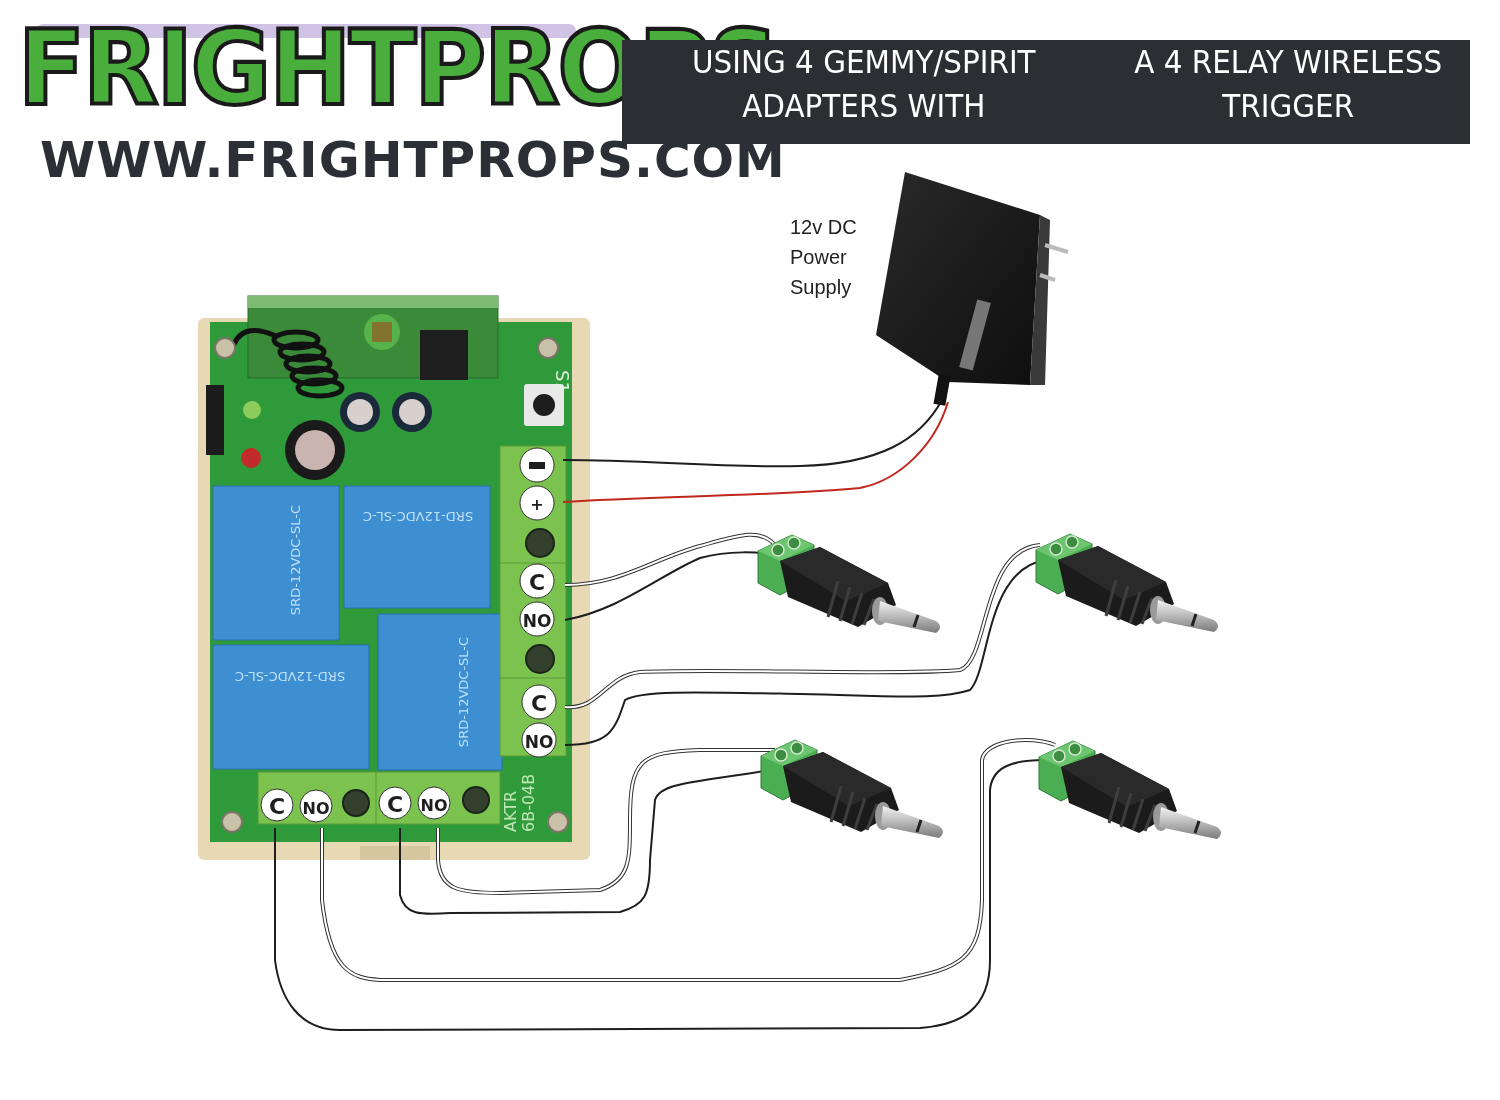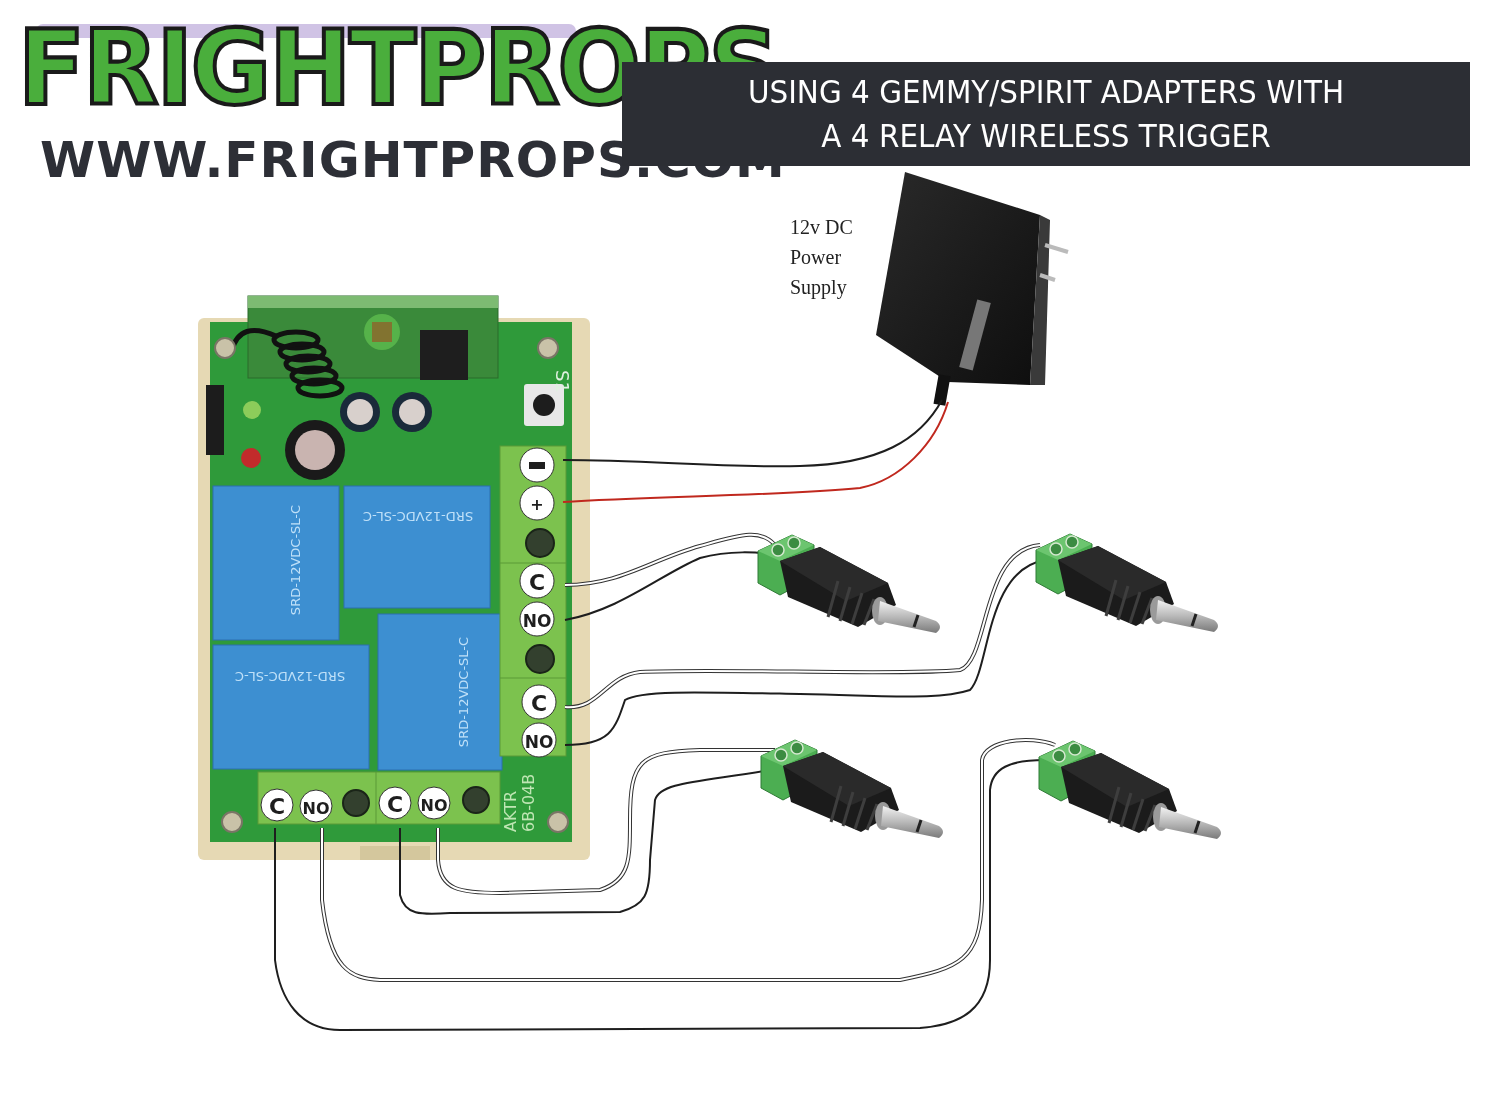--- a/index.html
+++ b/index.html
@@ -10,7 +10,7 @@
     -webkit-text-stroke:4px #1a1a1a; line-height:120px; transform:scaleY(1.05); }
   .logo-top { position:absolute; left:26px; top:16px; width:540px; height:14px; background:#c8b9e0; border-radius:8px; opacity:0.85; }
   .logo-url { position:absolute; left:30px; top:122px; font-family:"DejaVu Sans", sans-serif; font-weight:bold; font-size:50px; letter-spacing:1px; color:#2d2f36; line-height:60px; }
-  #title-box { left:622px; top:62px; width:848px; height:104px; background:#2c2e34; color:#ffffff; text-align:center; display:flex; flex-direction:column; justify-content:center; }
+  #title-box { left:622px; top:40px; width:848px; height:104px; background:#2c2e34; color:#ffffff; text-align:center; display:flex; flex-direction:row; justify-content:center; }
   #title-box span { font-family:"DejaVu Sans", sans-serif; font-size:32px; line-height:44px; letter-spacing:0px; font-weight:normal; display:block; transform:scaleX(0.92); }
   #psu-label { left:790px; top:212px; font-family:Liberation Serif, serif; font-size:20px; line-height:30px; color:#222; }
   #psu-label span { display:block; }

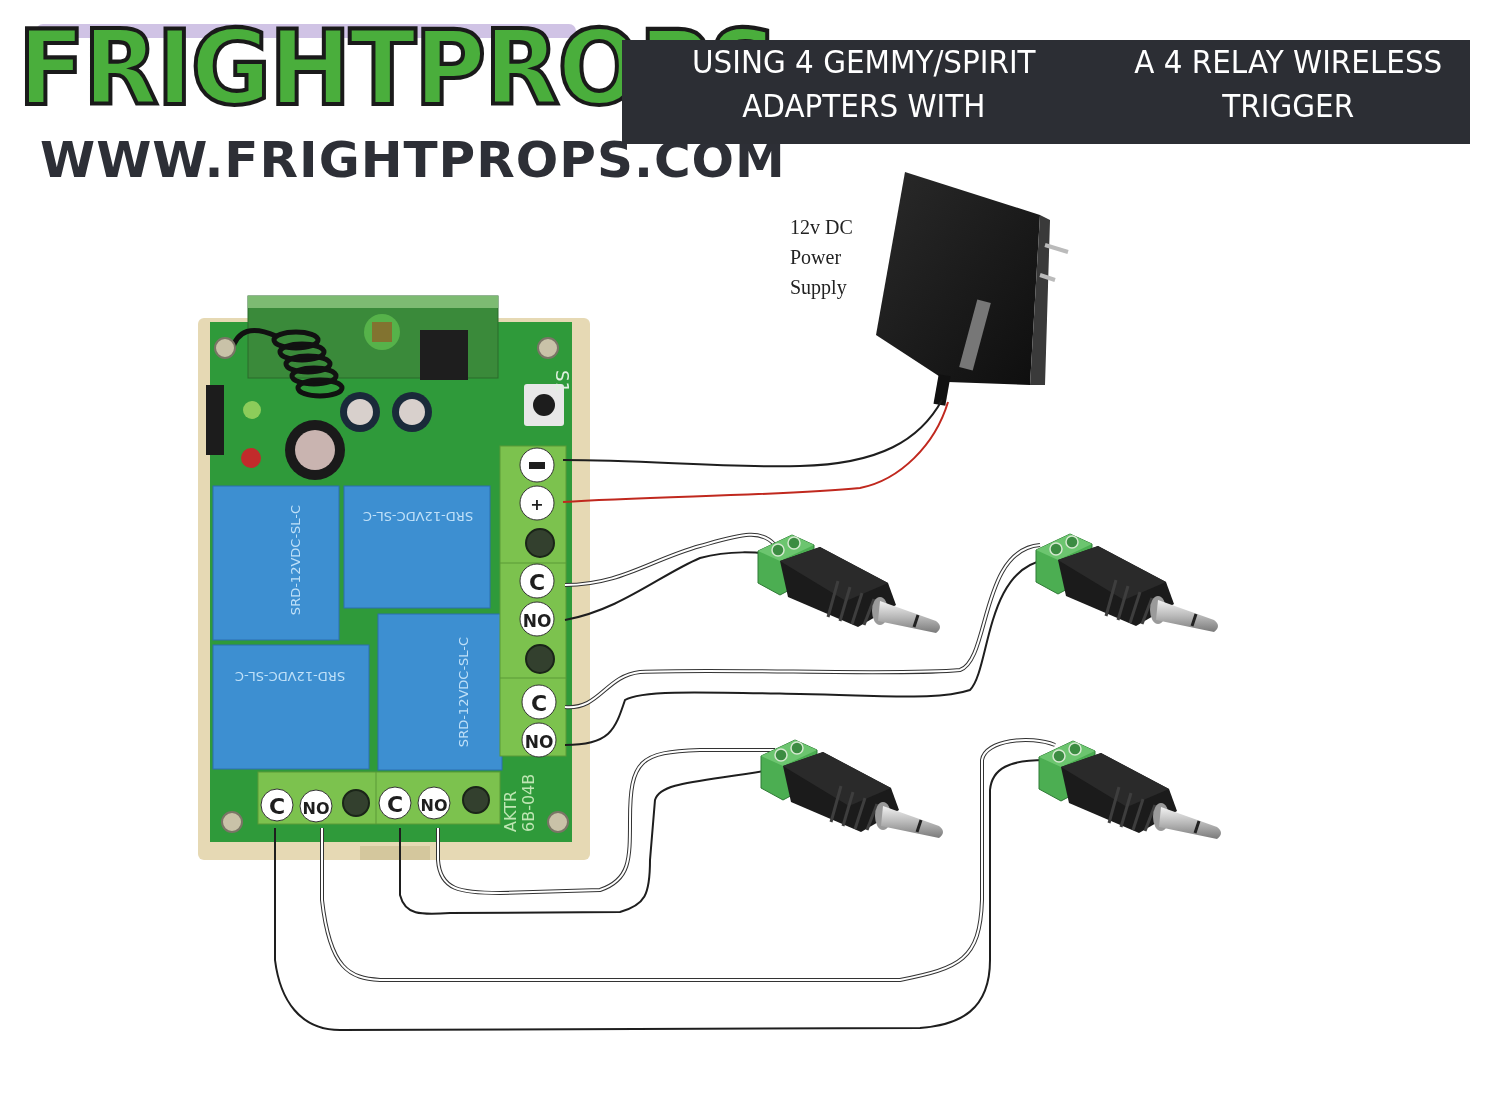--- a/index.html
+++ b/index.html
@@ -12,7 +12,7 @@
   .logo-url { position:absolute; left:30px; top:122px; font-family:"DejaVu Sans", sans-serif; font-weight:bold; font-size:50px; letter-spacing:1px; color:#2d2f36; line-height:60px; }
   #title-box { left:622px; top:40px; width:848px; height:104px; background:#2c2e34; color:#ffffff; text-align:center; display:flex; flex-direction:row; justify-content:center; }
   #title-box span { font-family:"DejaVu Sans", sans-serif; font-size:32px; line-height:44px; letter-spacing:0px; font-weight:normal; display:block; transform:scaleX(0.92); }
-  #psu-label { left:790px; top:212px; font-family:Liberation Serif, serif; font-size:20px; line-height:30px; color:#222; }
+  #psu-label { left:790px; top:212px; font-family:Liberation Sans, sans-serif; font-size:20px; line-height:30px; color:#222; }
   #psu-label span { display:block; }
   svg#diagram { position:absolute; left:0; top:0; }
   .term-label { font-family:"DejaVu Sans", sans-serif; font-weight:bold; fill:#1e1e1e; }

